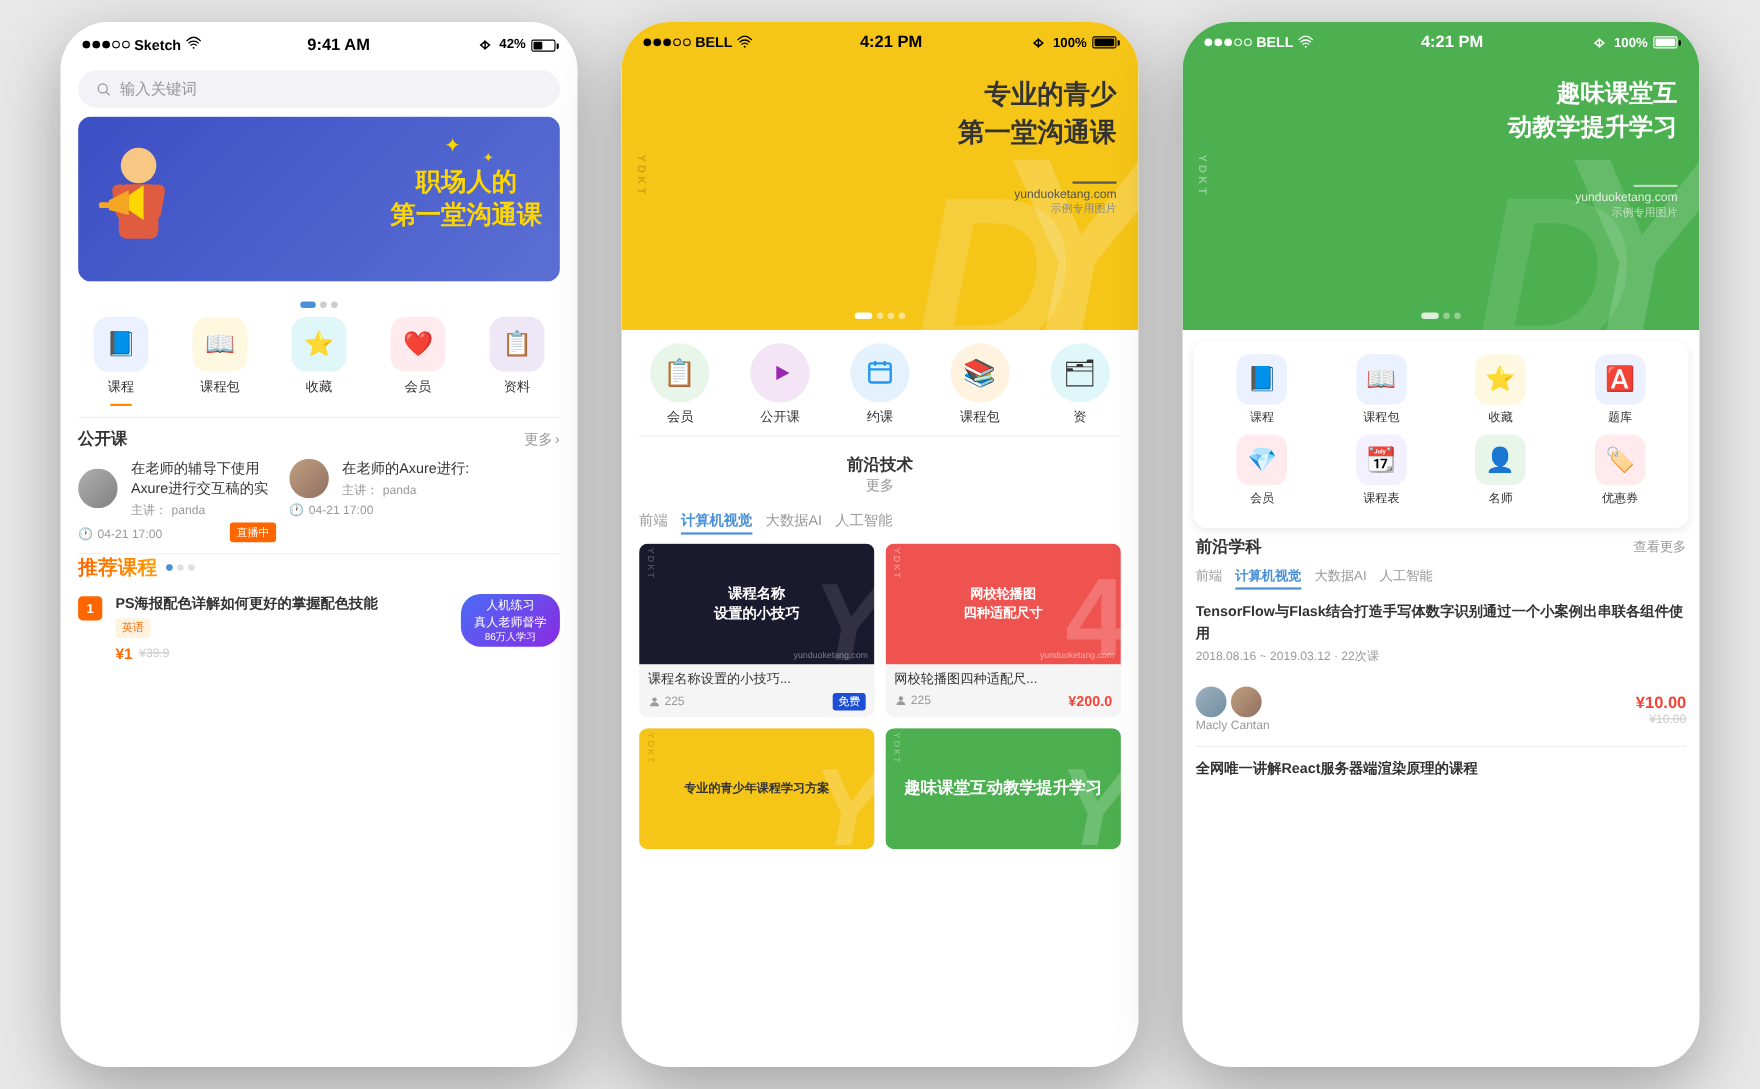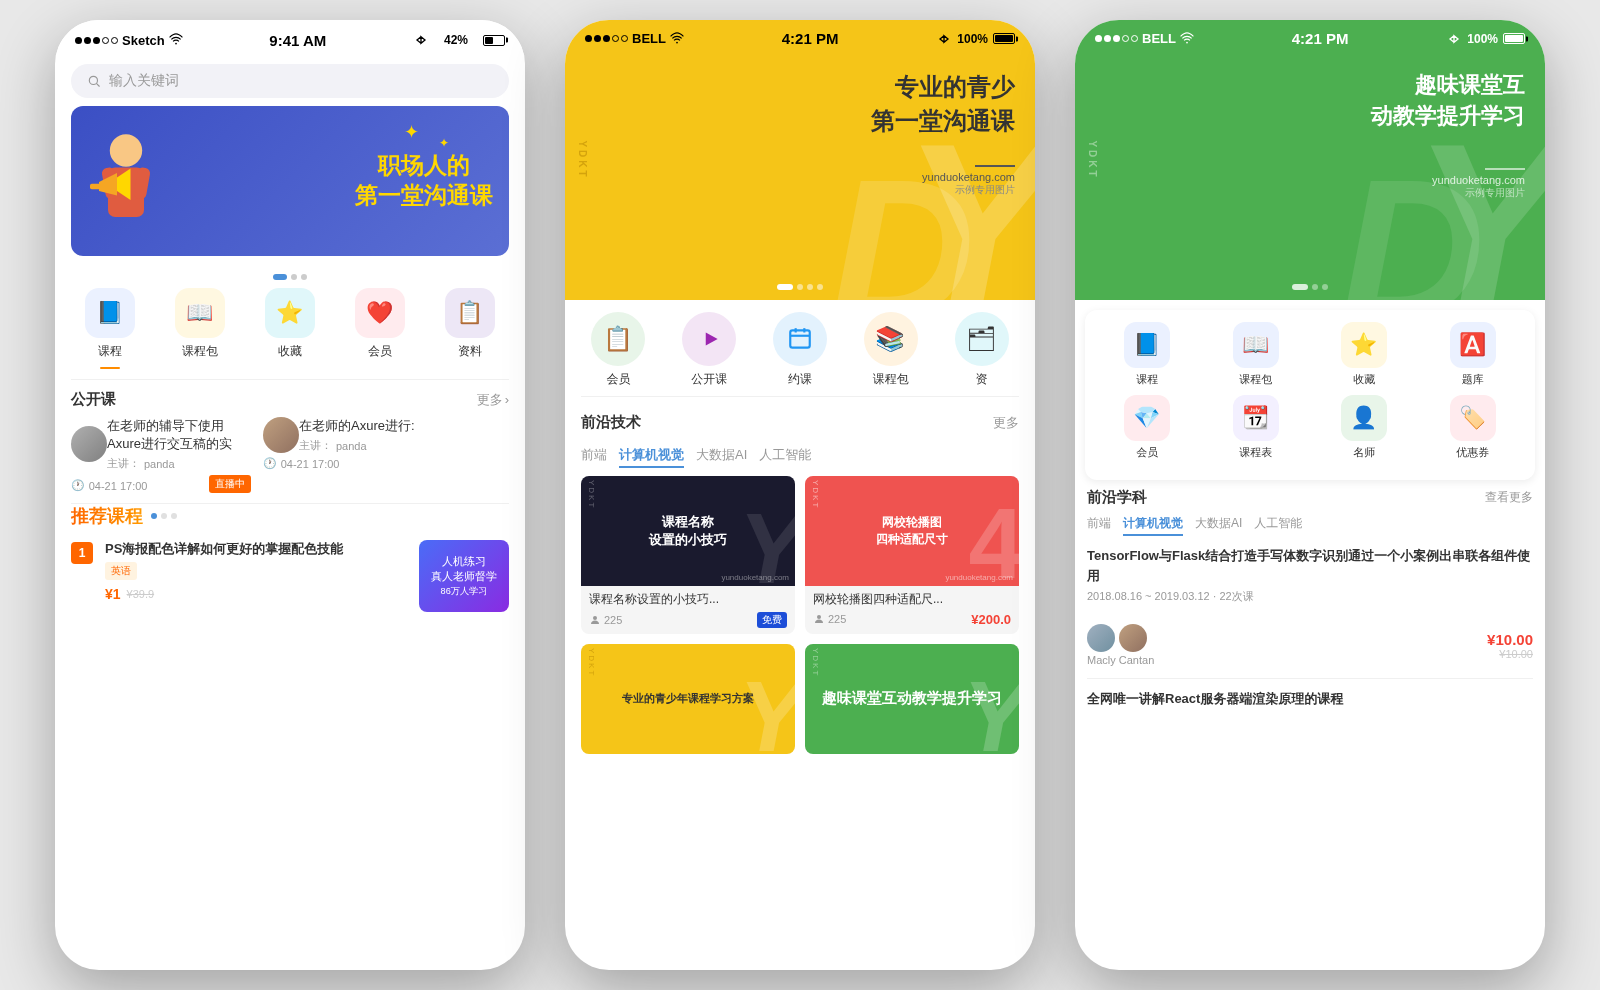--- a/index.html
+++ b/index.html
@@ -42,7 +42,7 @@
     }
     .status-bar .time { font-size: 15px; font-weight: 600; }
     .status-bar .left { display: flex; align-items: center; gap: 4px; }
-    .status-bar .right { display: flex; align-items: center; gap: 15px; font-size: 12px; }
+    .status-bar .right { display: flex; align-items: flex-end; gap: 5px; font-size: 12px; }
     .signal-dots { display: flex; gap: 2px; }
     .dot { width: 7px; height: 7px; border-radius: 50%; }
     .dot.filled { background: #000; }

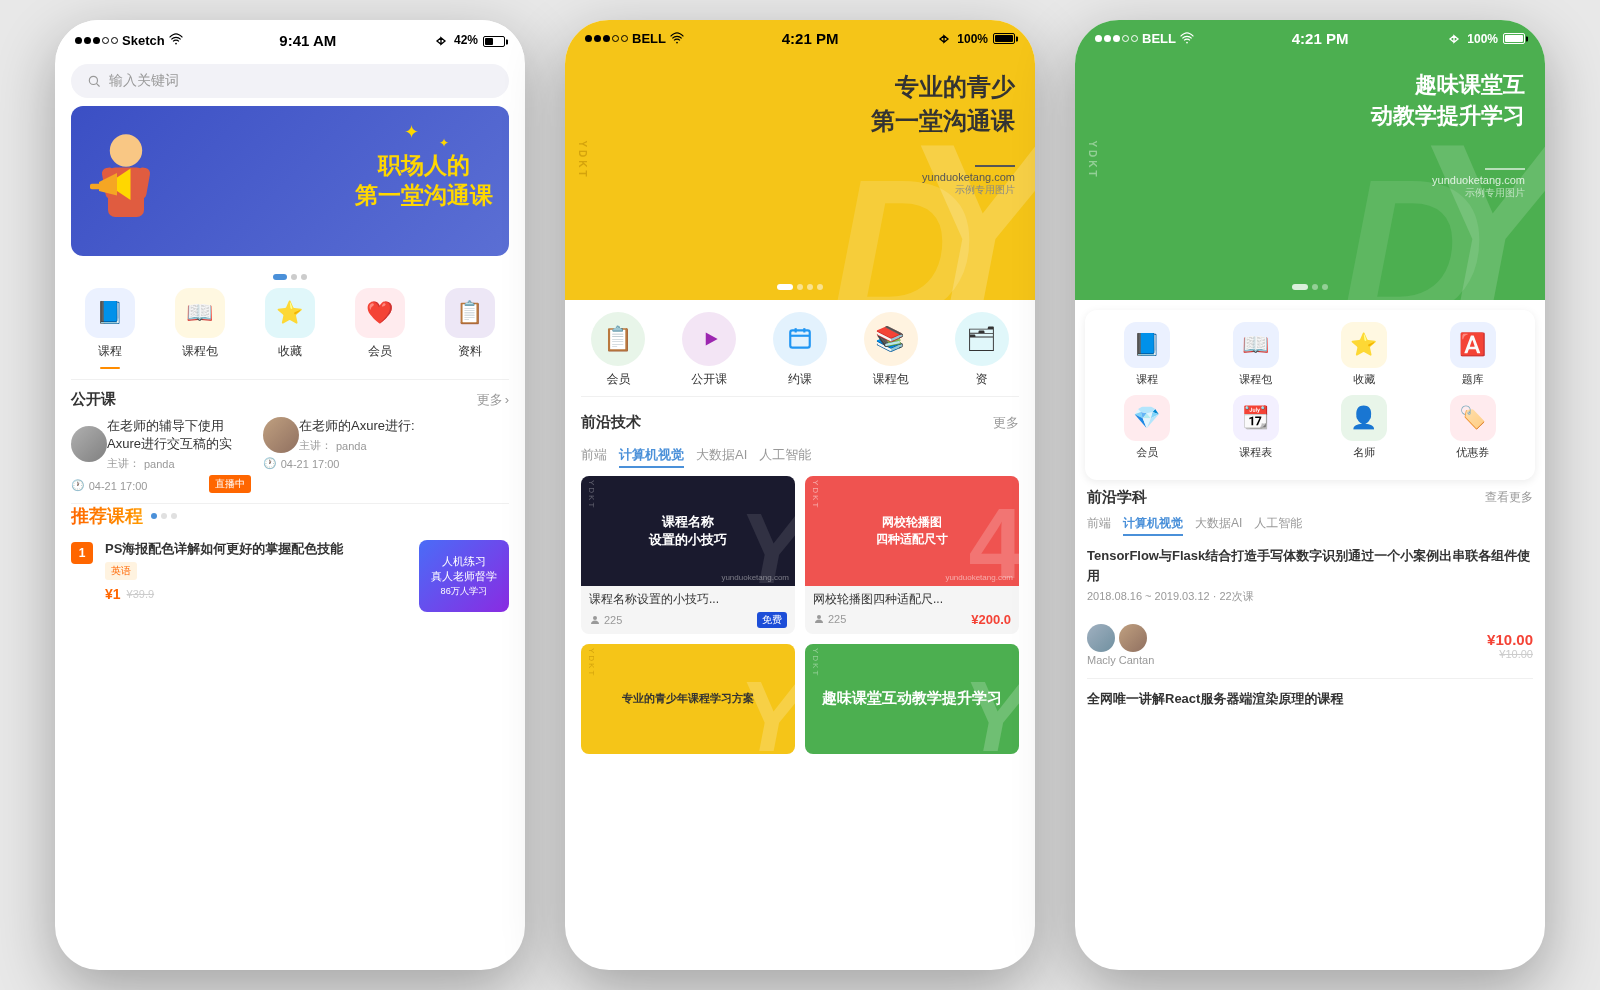--- a/index.html
+++ b/index.html
@@ -148,7 +148,7 @@
       background: #fff;
     }
     .course-card-h .avatar-row {
-      display: flex; align-items: center; gap: 0; margin-bottom: 4px;
+      display: flex; align-items: center; gap: 12px; margin-bottom: 4px;
     }
     .avatar {
       width: 36px; height: 36px; border-radius: 50%; background: #ccc;

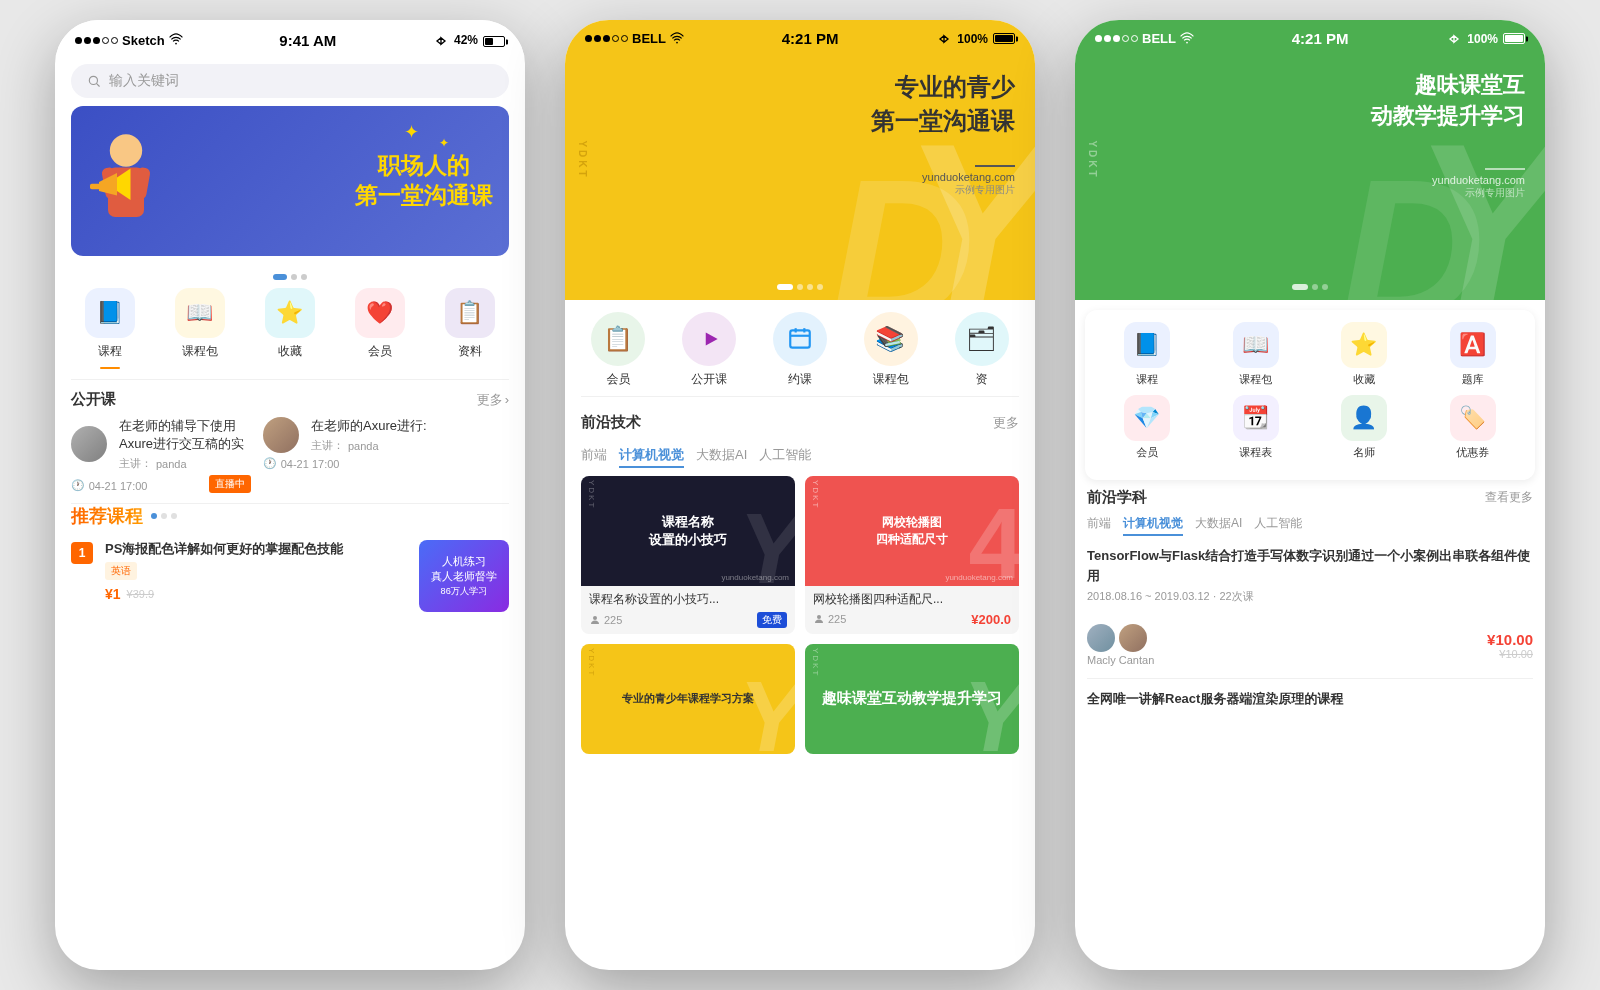--- a/index.html
+++ b/index.html
@@ -629,7 +629,7 @@
 
       <div class="divider"></div>
 
-      <div class="section-header" style="margin-top:6px;">
+      <div class="section-header" style="margin-top:6px;flex-direction:column;">
         <span class="section-title">前沿技术</span>
         <span class="section-more">更多</span>
       </div>

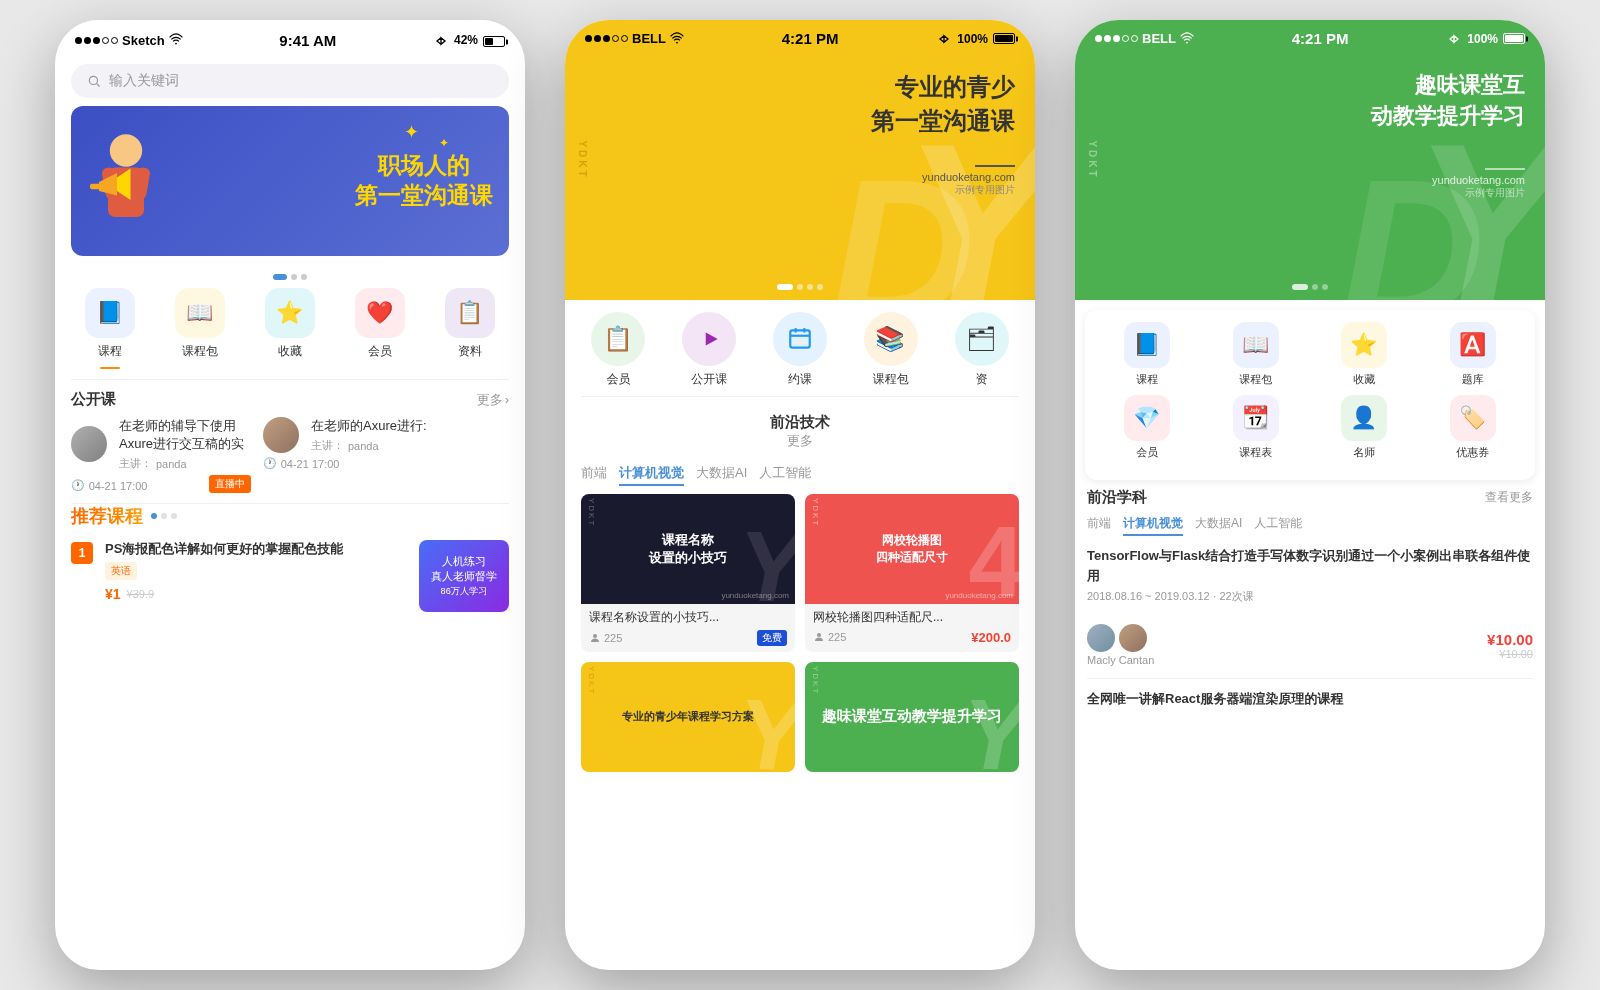--- a/index.html
+++ b/index.html
@@ -183,7 +183,7 @@
       font-size: 12px; font-weight: 700; flex-shrink: 0; margin-top: 2px;
     }
     .course-thumb {
-      width: 90px; height: 72px; border-radius: 8px; flex-shrink: 0; overflow: hidden;
+      width: 90px; height: 48px; border-radius: 18px; flex-shrink: 0; overflow: hidden;
     }
     .course-name { font-size: 13px; color: #333; line-height: 1.4; font-weight: 600; }
     .tag { background: #FFF3E0; color: #FF6600; font-size: 10px; padding: 2px 6px; border-radius: 3px; display: inline-block; margin: 3px 0; }

